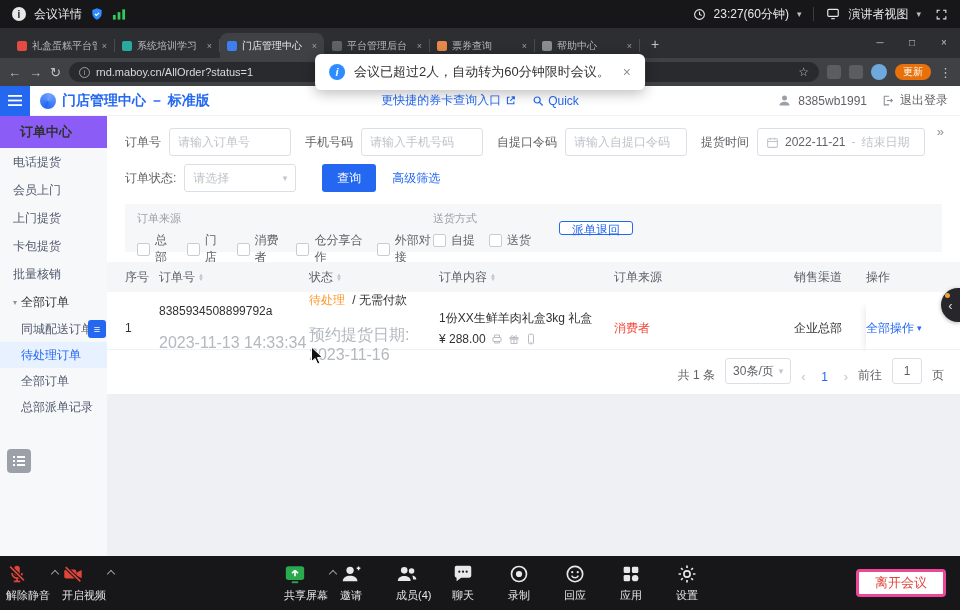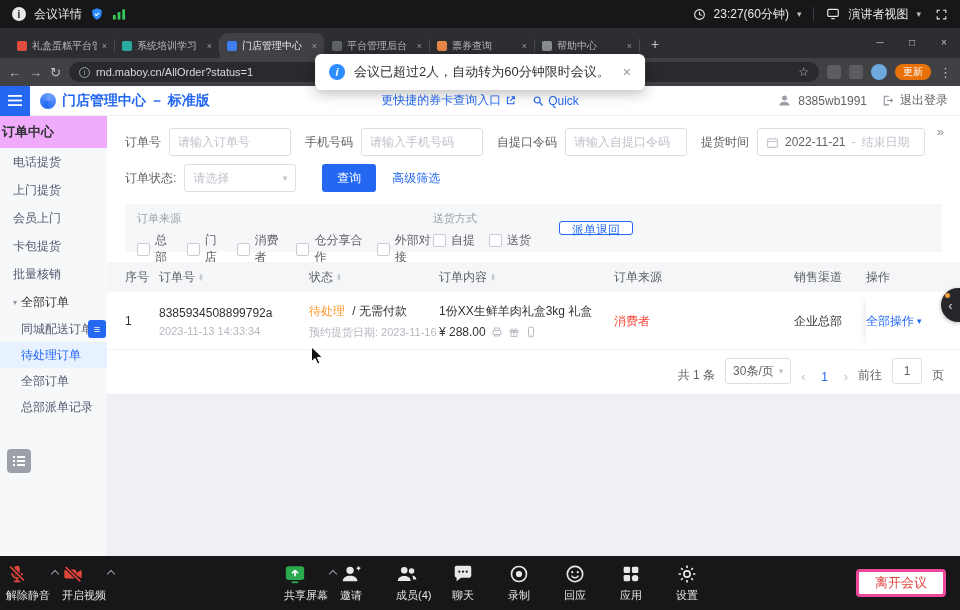--- a/index.html
+++ b/index.html
@@ -48,7 +48,7 @@
 
 #app-body{display:flex;height:440px}
 #sidebar{width:107px;flex:none;background:#f7f8fa;position:relative;font-size:12px;color:#515a6e}
-.sb-section{height:32px;display:flex;align-items:center;padding-left:2px;background:#f0abfc;color:#303133;font-weight:700;font-size:13px}
+.sb-section{height:32px;display:flex;align-items:center;padding-left:20px;background:#8b5cf6;color:#303133;font-weight:700;font-size:13px}
 .sb-item{height:28px;display:flex;align-items:center;padding-left:13px;cursor:pointer}
 .sb-group{height:28px;display:flex;align-items:center;gap:4px;padding-left:13px;color:#303133;cursor:pointer}
 .sb-caret{font-size:8px;color:#909399}

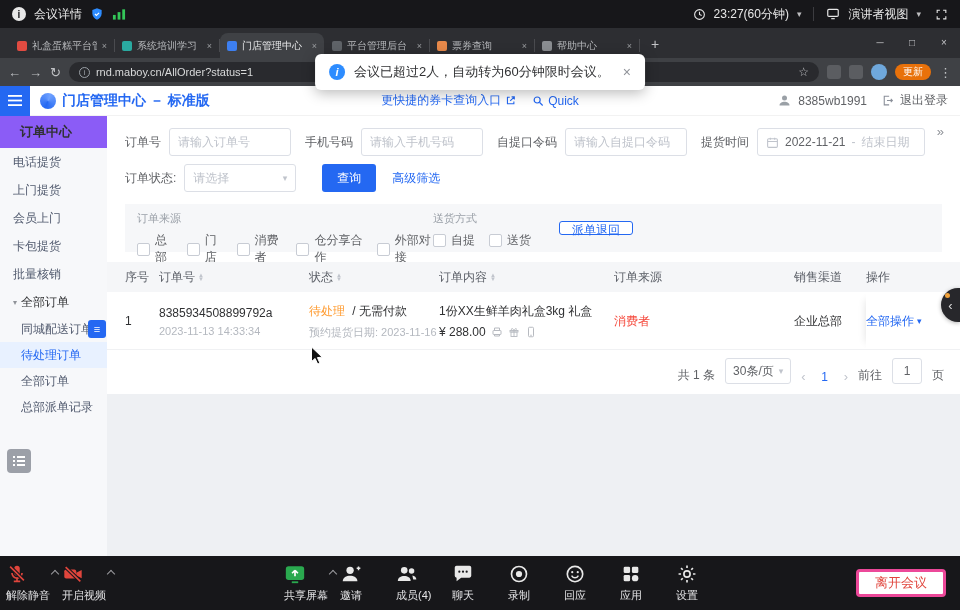--- a/index.html
+++ b/index.html
@@ -279,8 +279,8 @@
     <div id="sidebar">
       <div class="sb-section">订单中心</div>
       <div class="sb-item">电话提货</div>
+      <div class="sb-item">会员上门</div>
       <div class="sb-item">上门提货</div>
-      <div class="sb-item">会员上门</div>
       <div class="sb-item">卡包提货</div>
       <div class="sb-item">批量核销</div>
       <div class="sb-group">

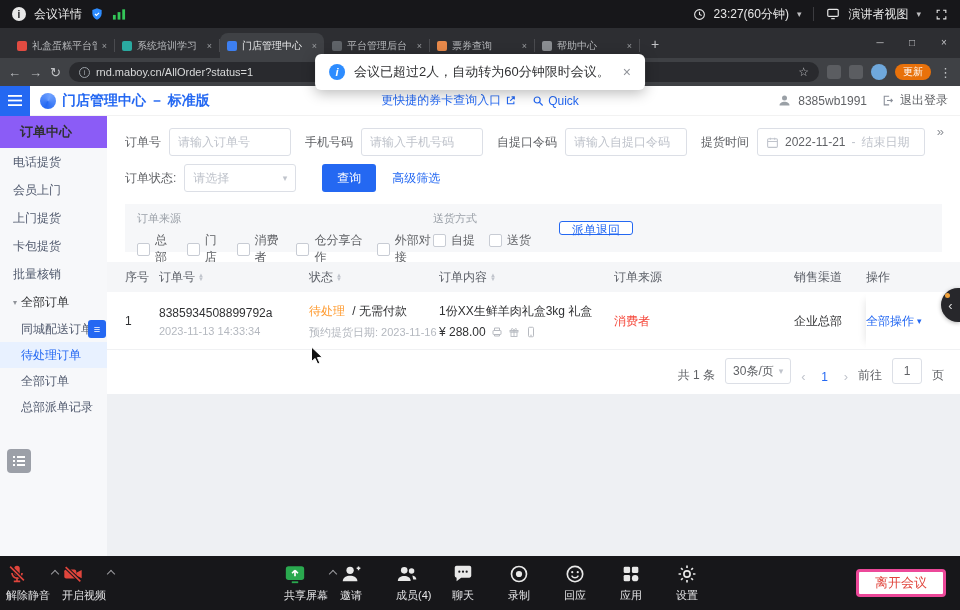--- a/index.html
+++ b/index.html
@@ -89,7 +89,7 @@
 .th{display:flex;align-items:center;gap:3px}
 .sort{display:inline-flex;flex-direction:column;line-height:4px;font-size:6px;color:#c0c4cc}
 .trow{position:absolute;left:0;right:0;top:176px;height:58px;background:#fff;border-bottom:1px solid #f0f1f3;padding-left:18px;font-size:12px;color:#303133}
-.cell-sub{font-size:11px;color:#b4b8bf;margin-top:5px}
+.cell-sub{font-size:16px;color:#b4b8bf;margin-top:16px}
 .status-hot{color:#ff9a2e}
 .pay-txt{margin-left:4px}
 .src-red{color:#f5483b}

